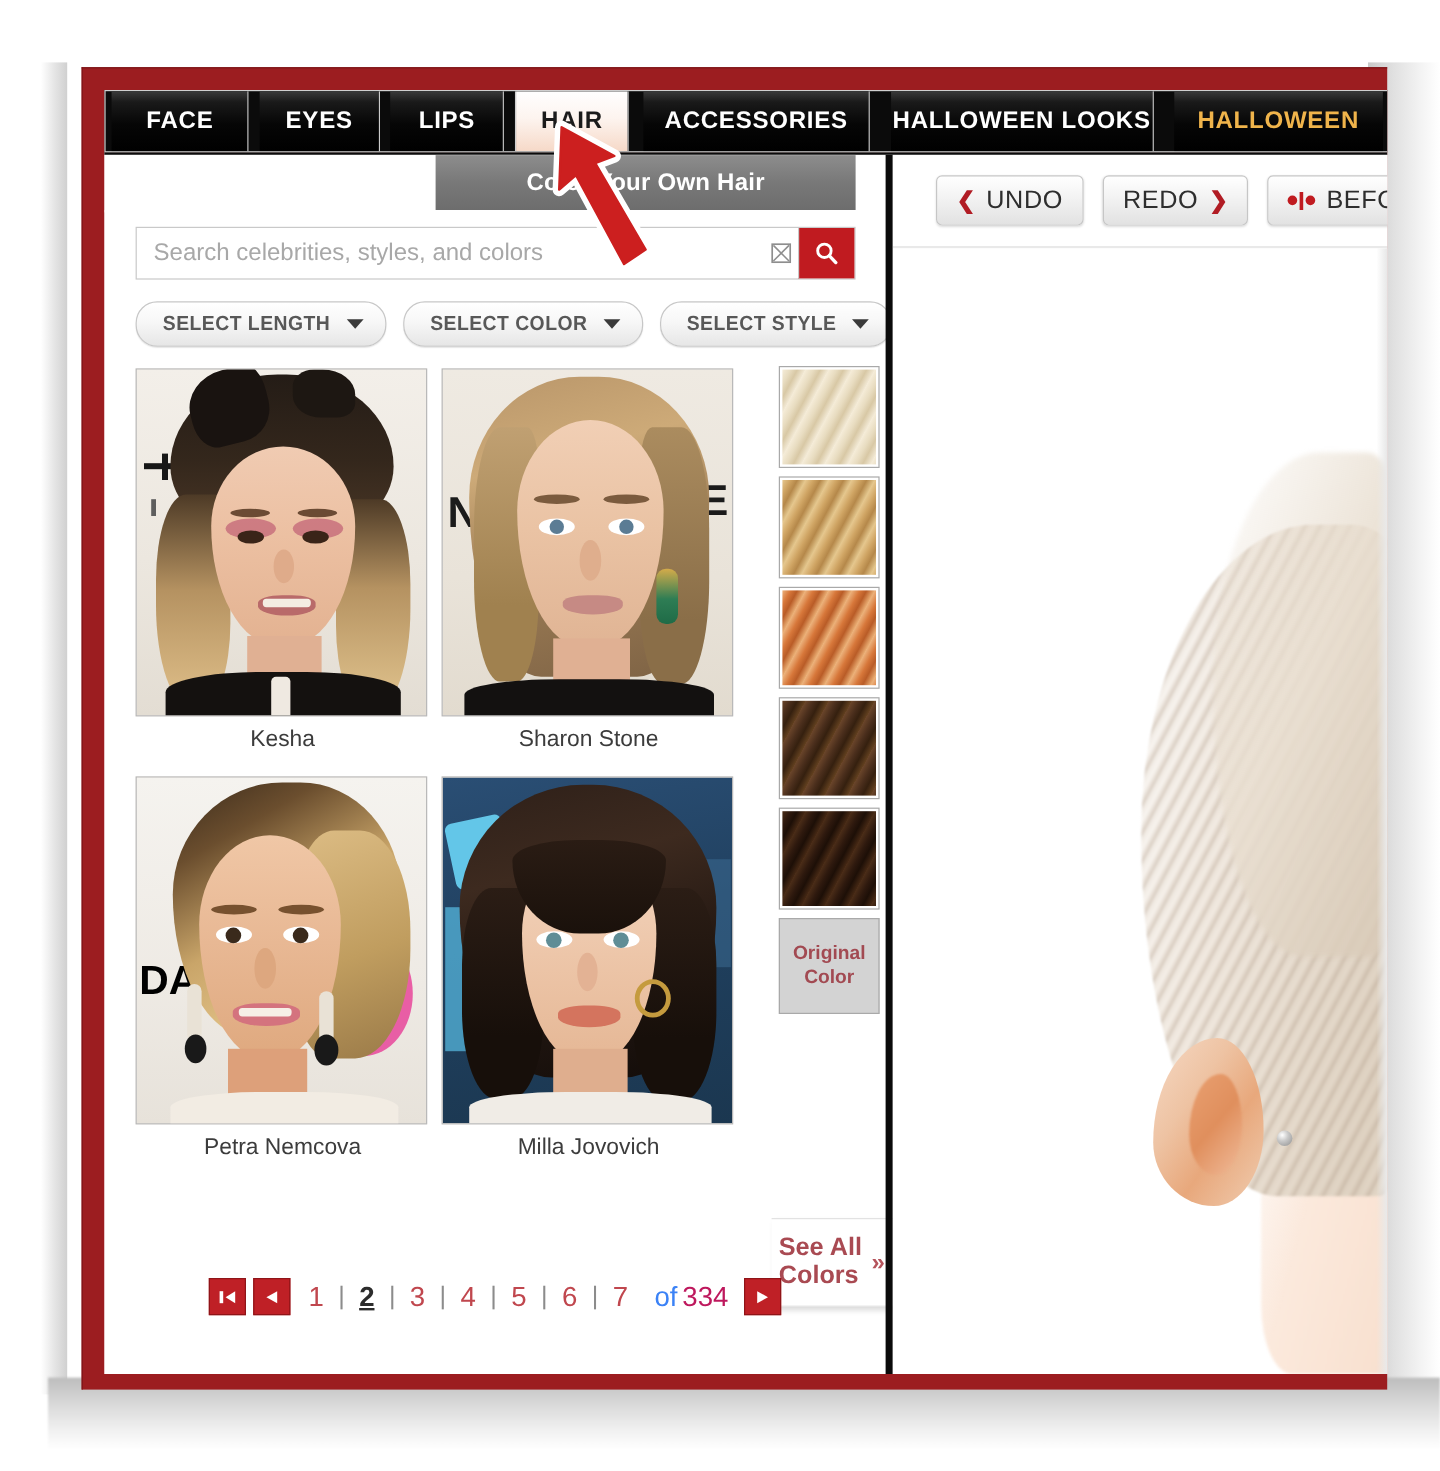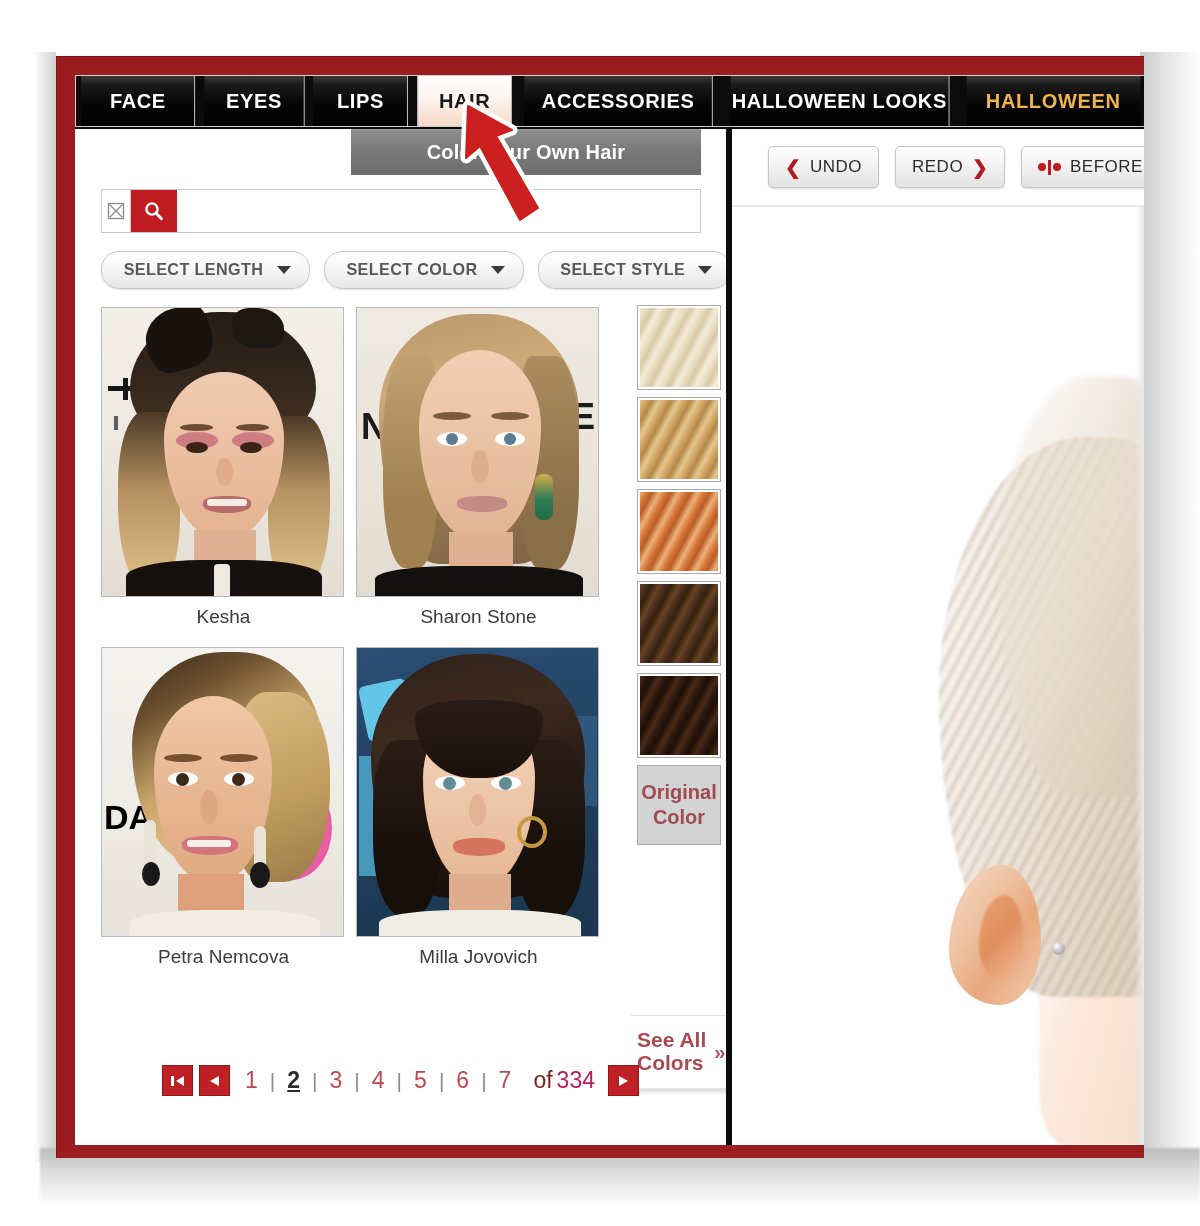--- a/index.html
+++ b/index.html
@@ -31,7 +31,7 @@
 
   
   #app{
-    position:absolute;left:56px;top:56px;width:1088px;height:1102px;
+    position:absolute;left:68px;top:56px;width:1088px;height:1102px;
     background:#9c1d20;
     border-top:1px solid #7d1518;
     border-left:1px solid #7d1518;

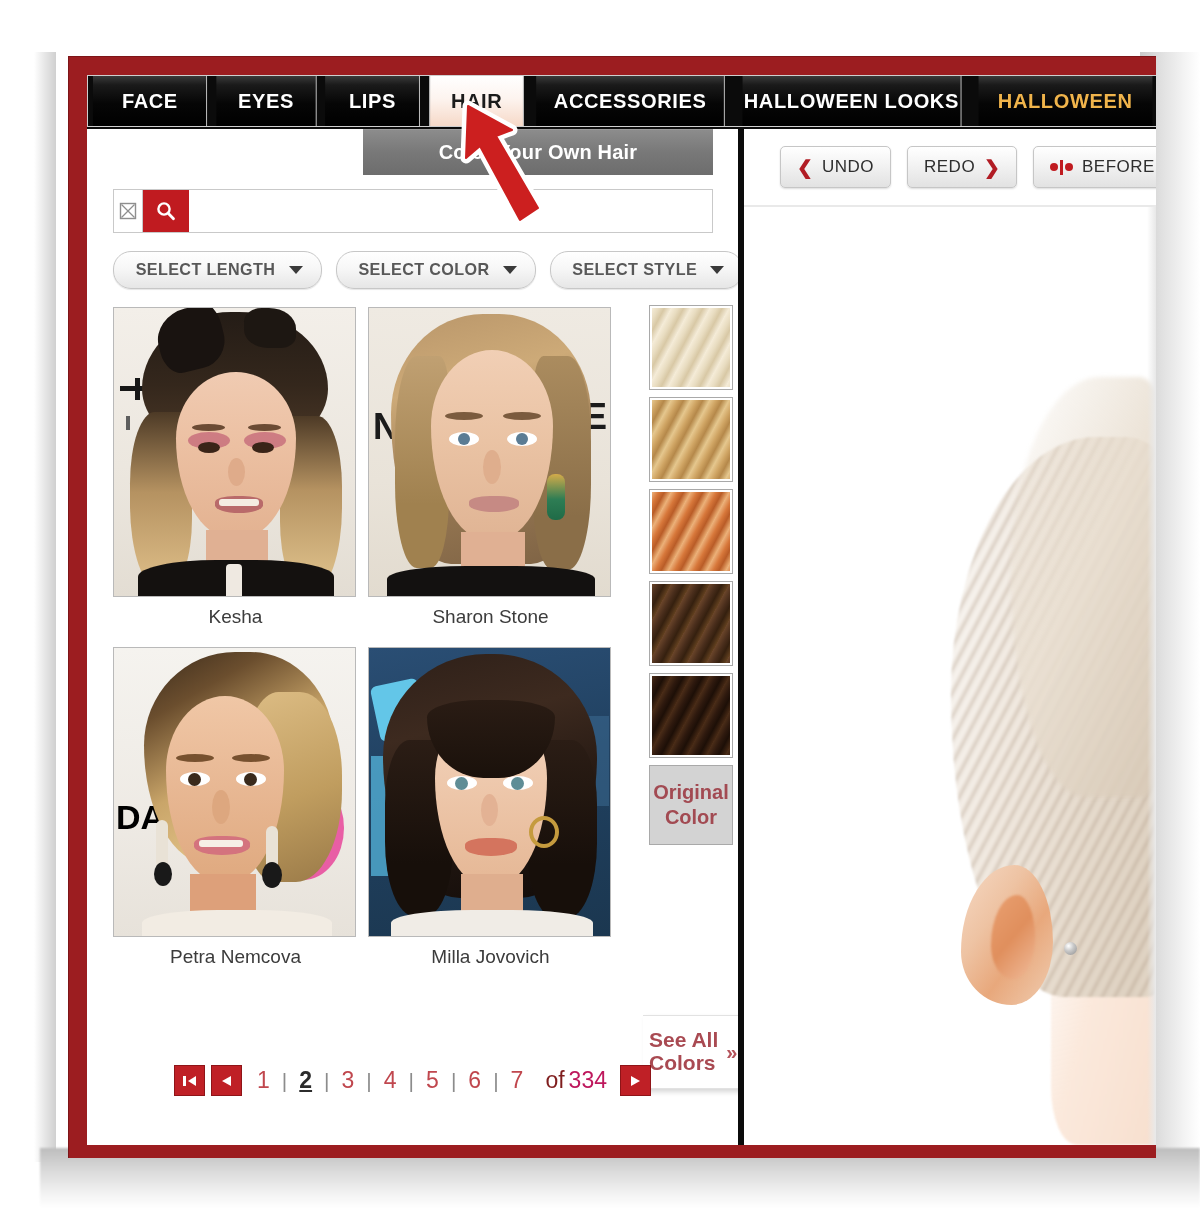--- a/index.html
+++ b/index.html
@@ -243,7 +243,7 @@
     display:flex;align-items:center;justify-content:center;gap:9px;padding:0 16px;
     cursor:pointer;user-select:none;box-shadow:0 1px 2px rgba(0,0,0,.14);
   }
-  .tbtn .tlabel{font-size:17px;color:#2e2e2e;letter-spacing:.5px;white-space:nowrap;}
+  .tbtn .tlabel{font-size:21px;color:#2e2e2e;letter-spacing:.5px;white-space:nowrap;}
   .chev{color:#b11c24;font-size:19px;font-weight:bold;}
   .beforeicon{display:flex;align-items:center;gap:2px;}
   .beforeicon .dot{width:8px;height:8px;border-radius:50%;background:#c01b20;}

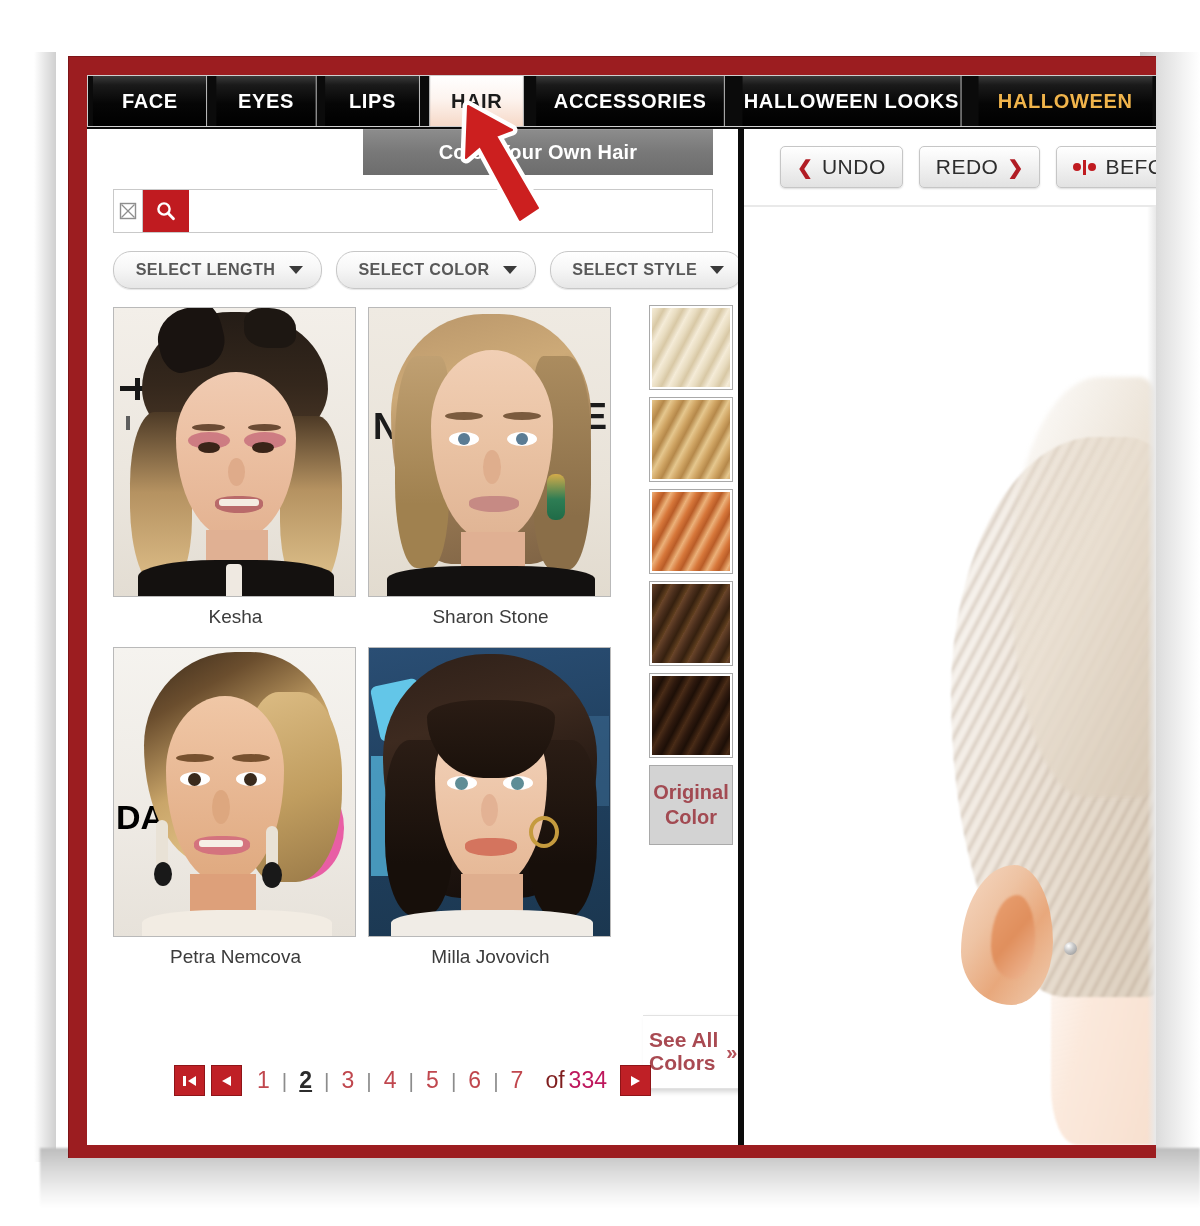--- a/index.html
+++ b/index.html
@@ -365,6 +365,7 @@
         </div>
 
         <div class="searchwrap">
+          <input class="search-input" type="text" placeholder="Search celebrities, styles, and colors" style="">
           <div class="clear-icon">
             <svg width="20" height="20" viewBox="0 0 20 20" aria-hidden="true">
               <rect x="2.5" y="2.5" width="15" height="15" fill="none" stroke="#8e8e8e" stroke-width="1.4"></rect>

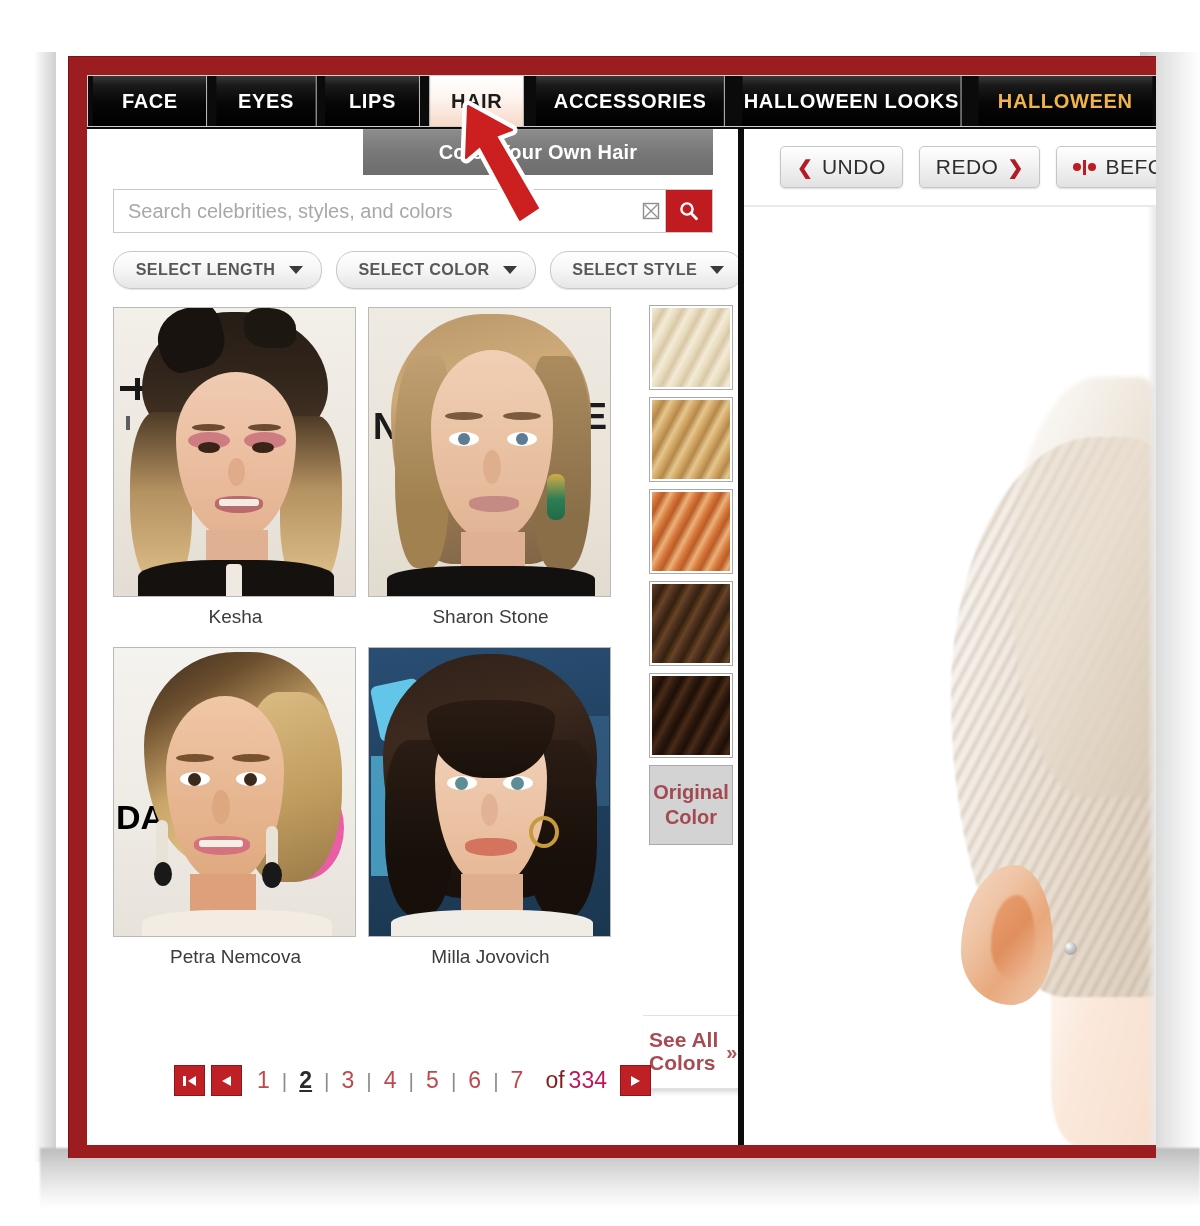--- a/index.html
+++ b/index.html
@@ -182,7 +182,7 @@
     padding:0;
   }
   .swatch.original span{
-    display:block;font-size:20px;color:#a24a52;font-weight:bold;line-height:1.25;
+    display:block;font-size:16px;color:#a24a52;font-weight:bold;line-height:1.25;
     text-align:center;font-family:"Liberation Sans",sans-serif;
   }
 

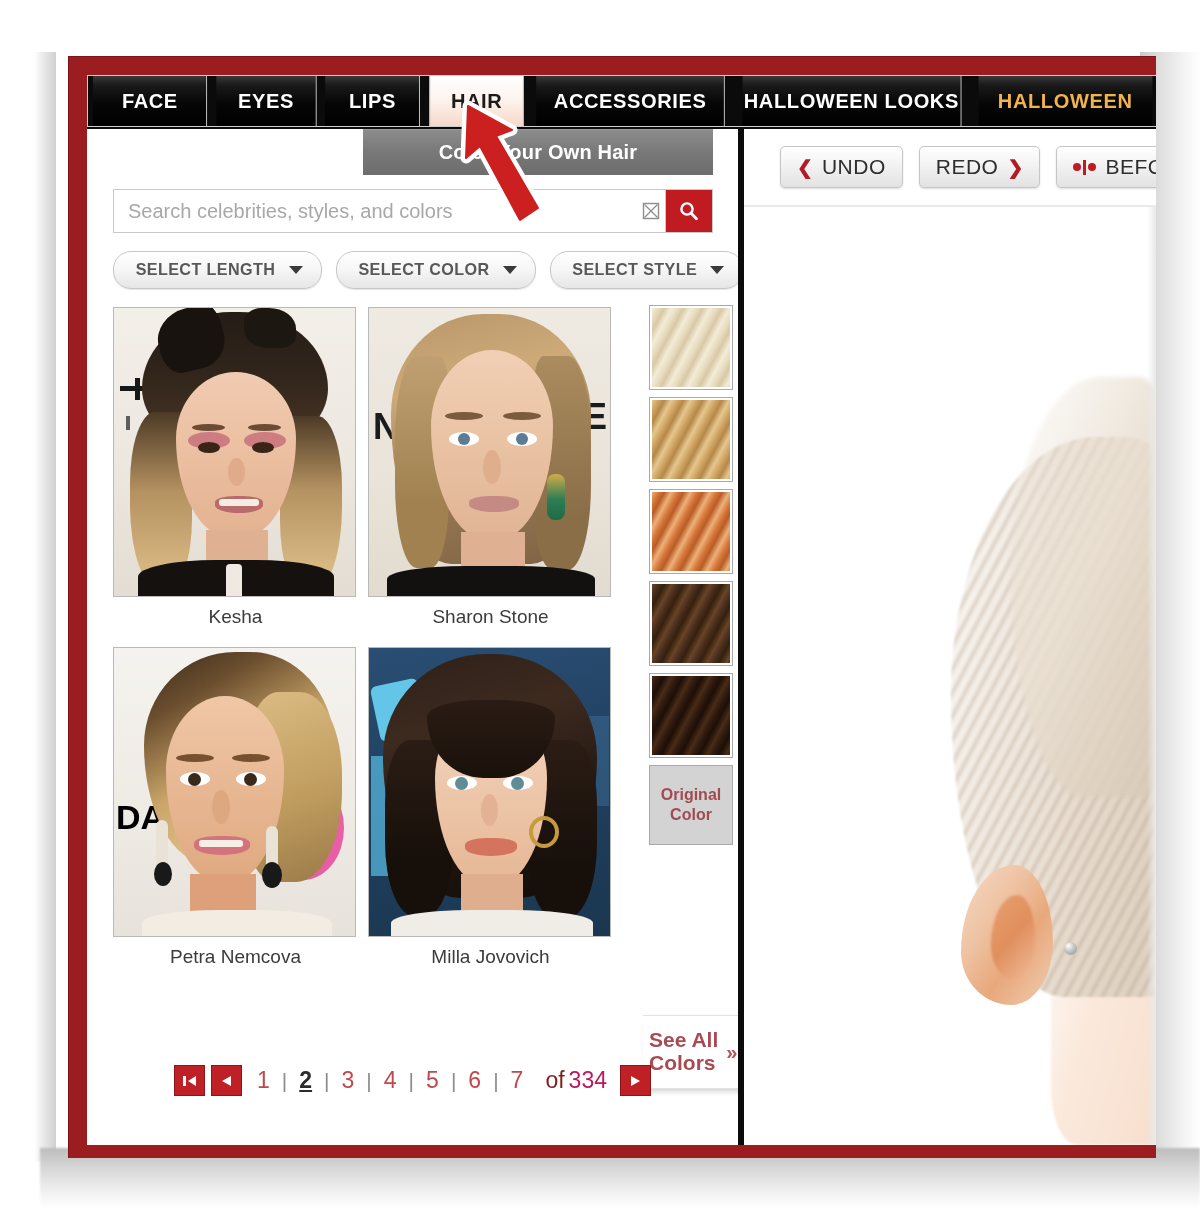--- a/index.html
+++ b/index.html
@@ -212,7 +212,7 @@
   .pgnum{padding:0 12px;cursor:pointer;color:#c0474e;}
   .pgnum.cur{color:#2c2c2c;text-decoration:underline;font-weight:bold;}
   .pgsep{color:#8c8c8c;font-size:21px;}
-  .pgof{color:#7f1d1d;padding:0 4px 0 10px;}
+  .pgof{color:#3b82f6;padding:0 4px 0 10px;}
   .pgtotal{color:#be185d;padding-right:10px;}
 
   

